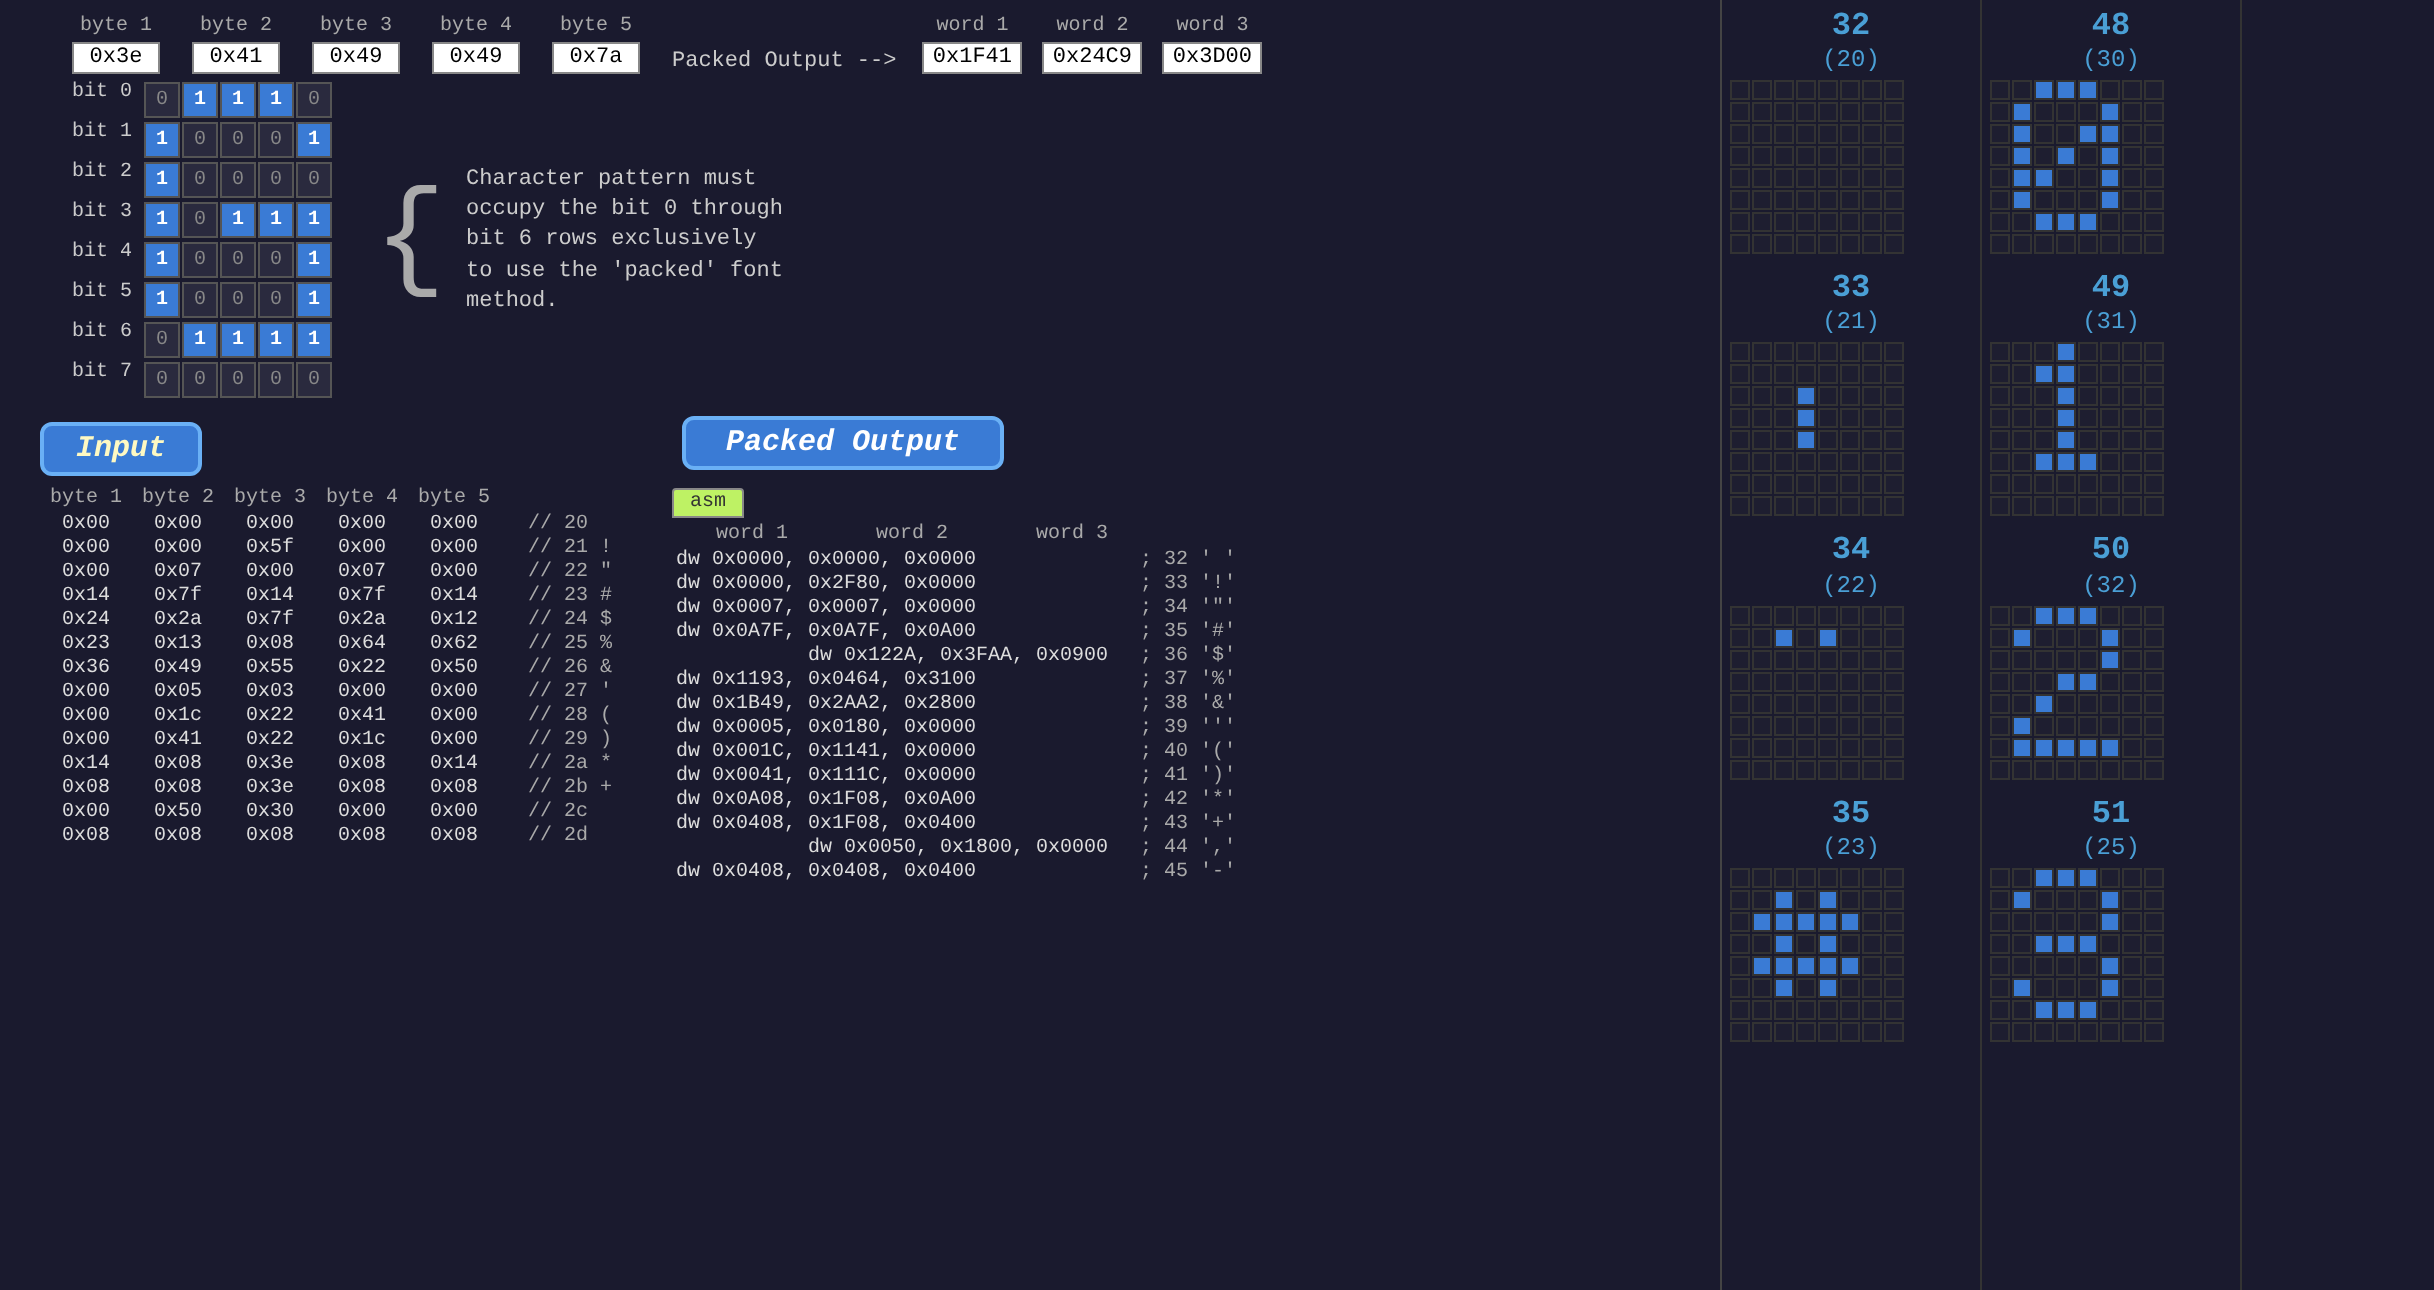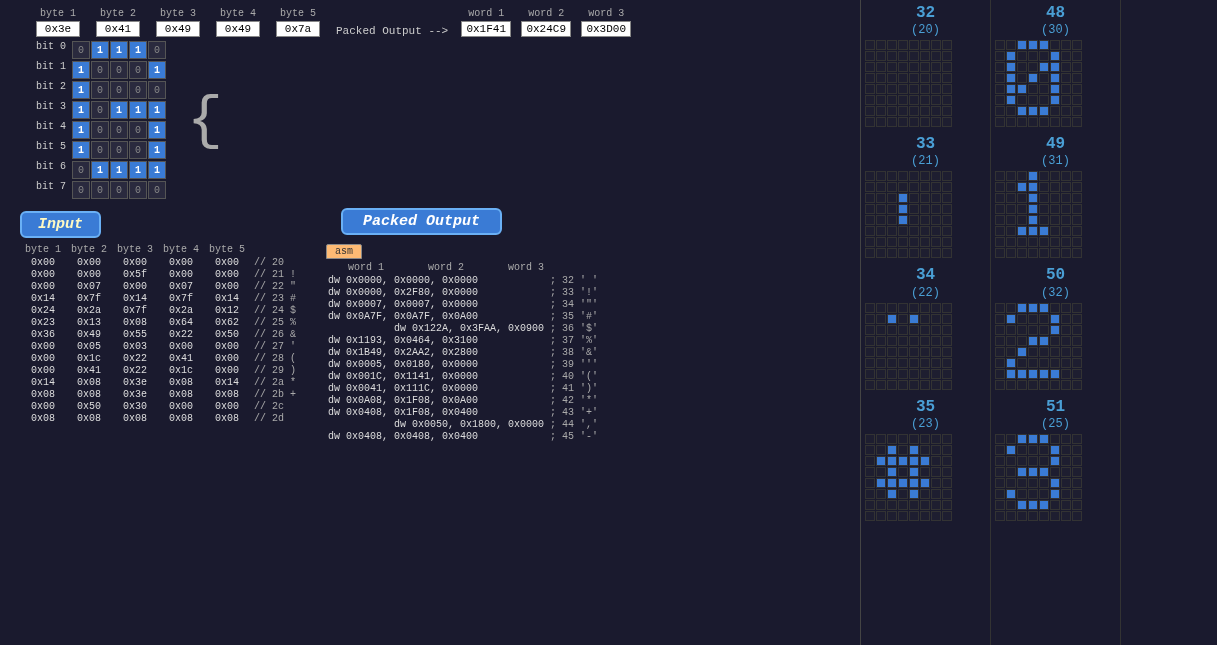--- a/index.html
+++ b/index.html
@@ -411,6 +411,7 @@
         </div>
       <div class="brace-note">
         <div class="brace-char">{</div>
+        <div class="note-text">Character pattern must occupy the bit 0 through bit 6 rows exclusively to use the 'packed' font method.</div>
       </div>
     </div>
 

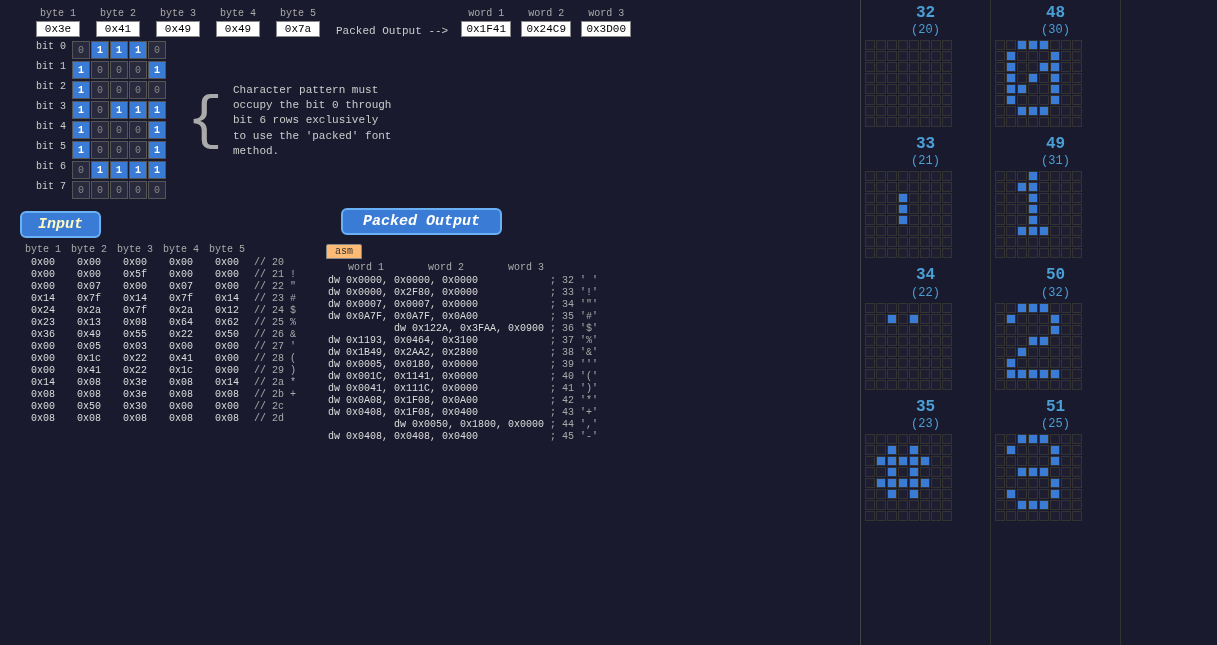--- a/index.html
+++ b/index.html
@@ -243,7 +243,7 @@
 
     
     .asm-tab {
-      background: #fdba74;
+      background: #bef264;
       color: #333;
       border: 1px solid #888;
       padding: 1px 8px;

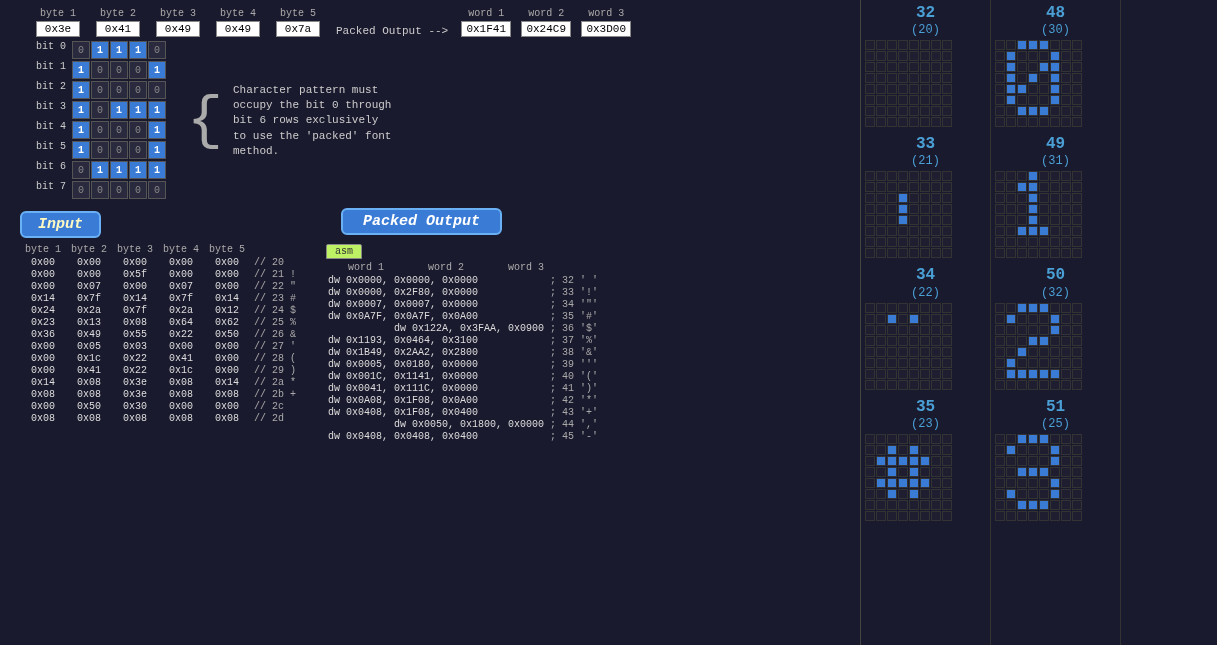--- a/index.html
+++ b/index.html
@@ -238,7 +238,7 @@
     .comment-cell {
       color: #aaa;
       font-size: 10px;
-      margin-left: 4px;
+      margin-left: 14px;
     }
 
     

